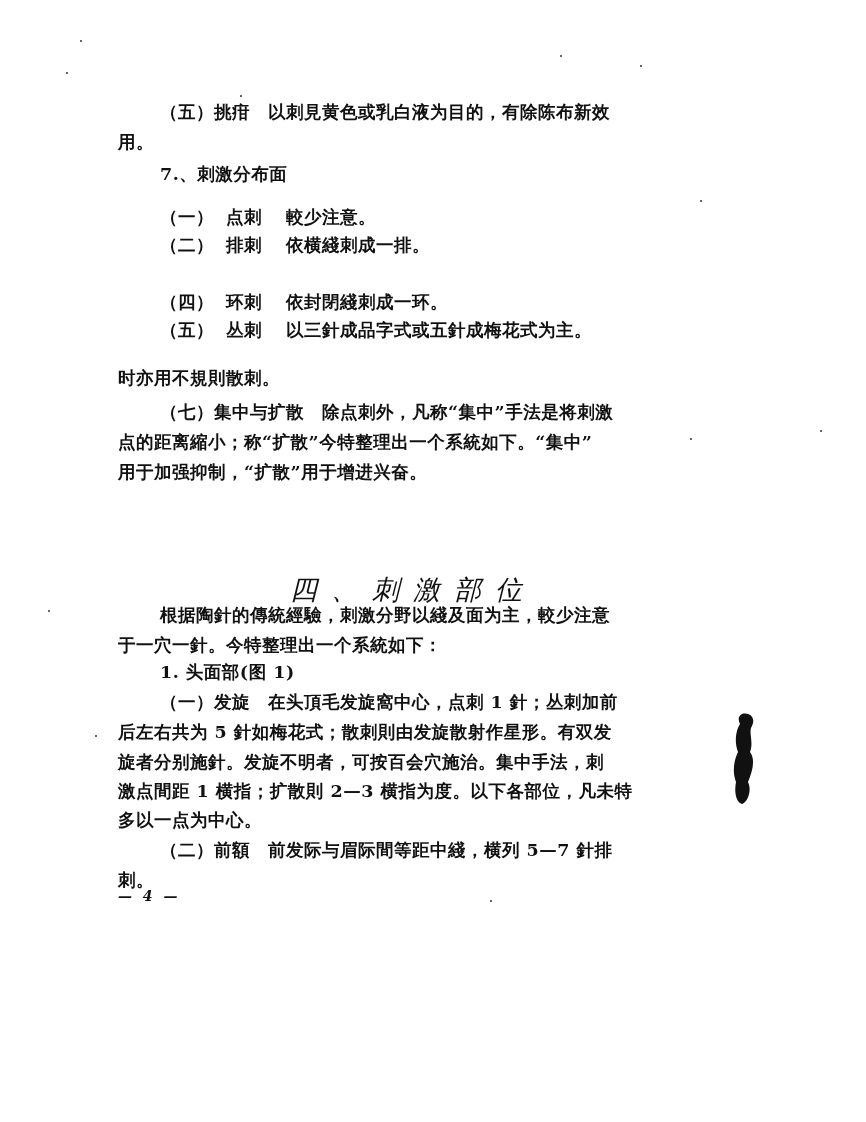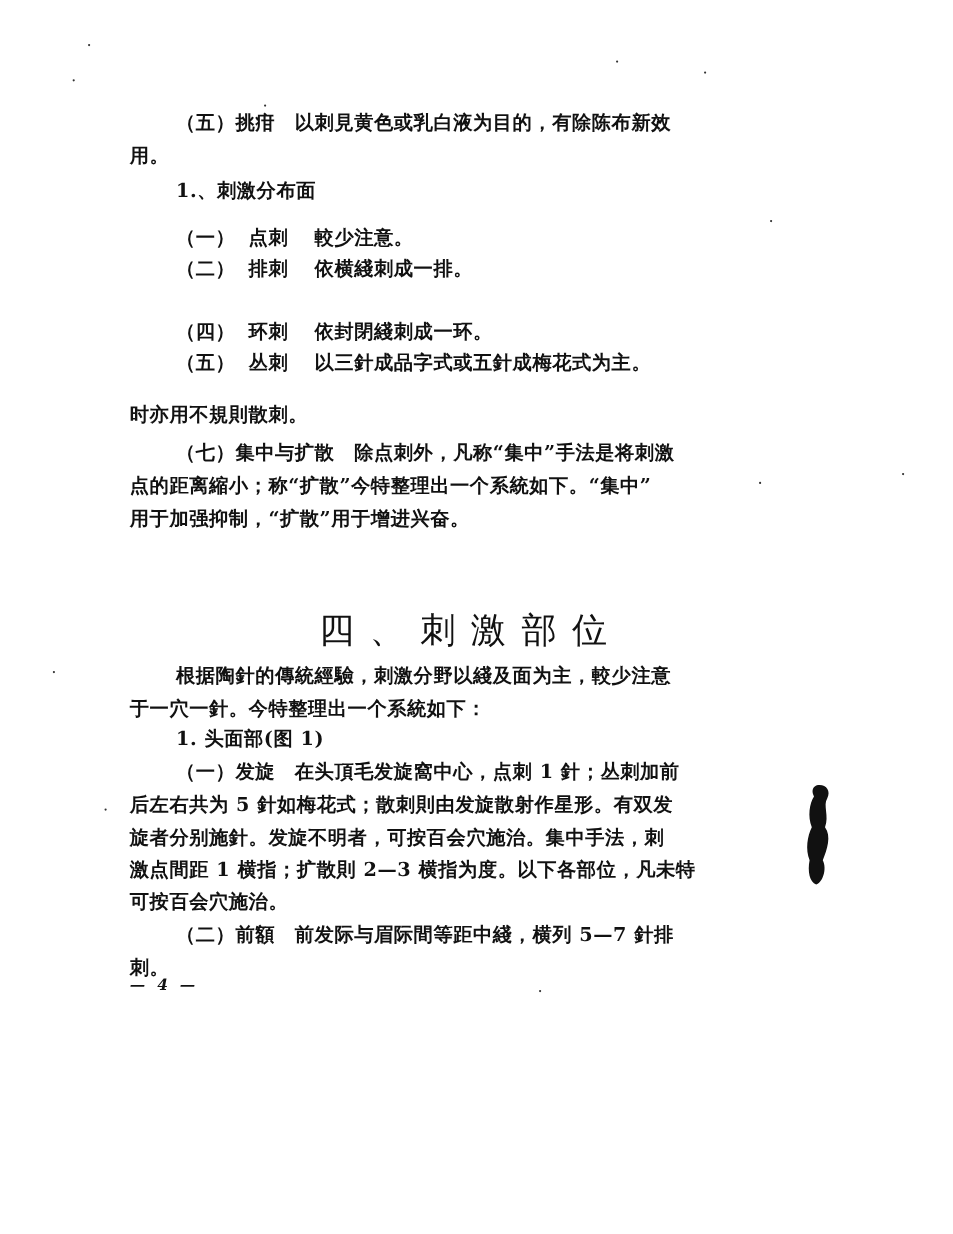--- a/index.html
+++ b/index.html
@@ -27,7 +27,7 @@
   <div class="line indent" style="top:100px">（五）挑疳　以刺見黄色或乳白液为目的，有除陈布新效</div>
   <div class="line flush" style="top:130px">用。</div>
 
-  <div class="line indent" style="top:162px">1.、刺激分布面</div>
+  <div class="line indent" style="top:162px">7.、刺激分布面</div>
 
   <div class="line indent" style="top:193px">
     <span class="item-num">（一）</span><span class="item-term">点刺</span><span>較少注意。</span>

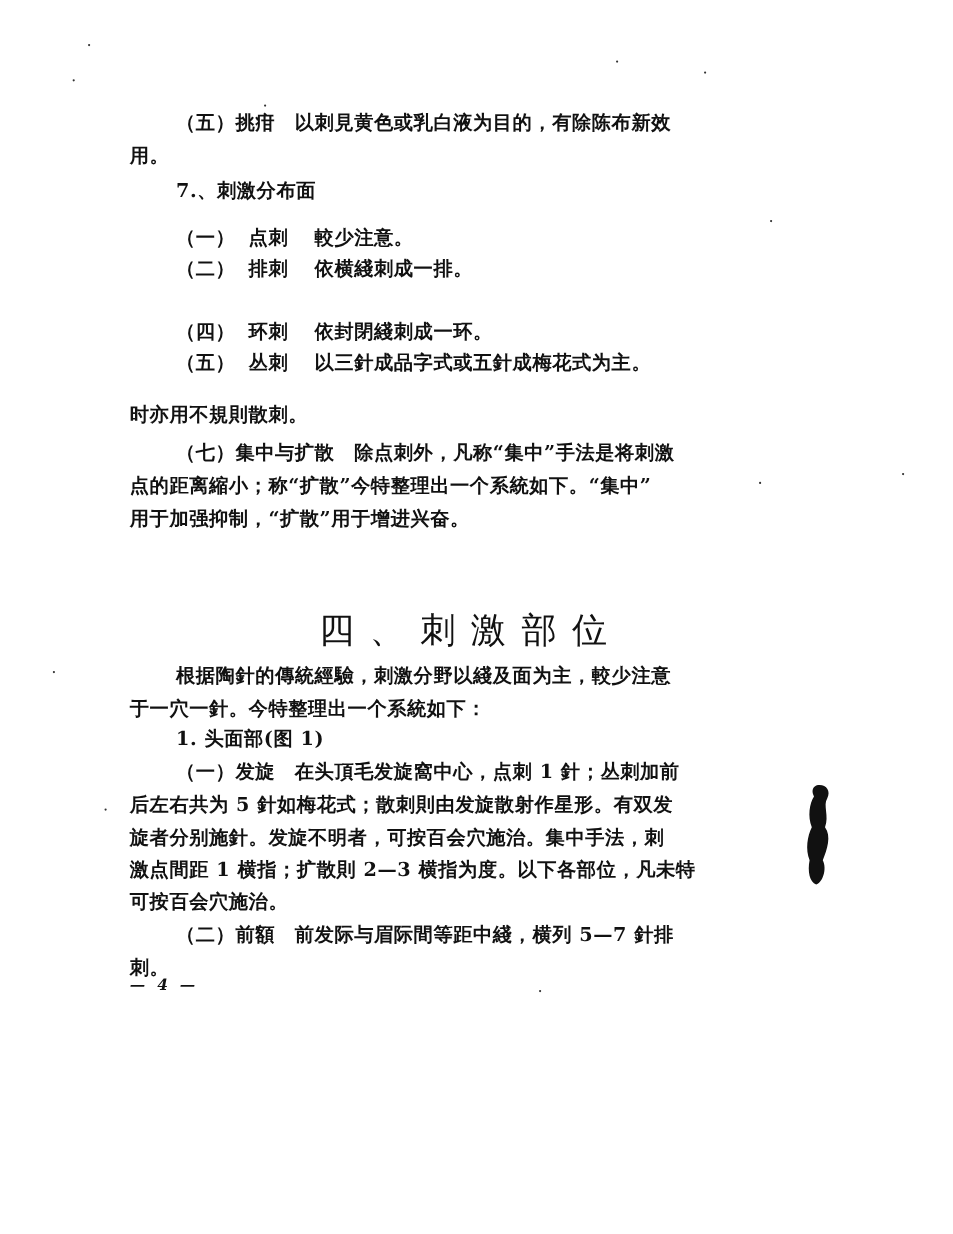--- a/index.html
+++ b/index.html
@@ -12,8 +12,8 @@
   .flush { left: 118px; }
   .item-num { display: inline-block; width: 66px; }
   .item-term { display: inline-block; width: 60px; margin-top: 12px; }
-  .heading { position: absolute; left: 290px; top: 552px; font-size: 32px; letter-spacing: 14px;
-             font-weight: normal; }
+  .heading { position: absolute; left: 290px; top: 572px; font-size: 27px; letter-spacing: 14px;
+             font-weight: normal; font-style: italic; }
   .page-number { position: absolute; left: 118px; top: 888px; font-size: 14px; font-weight: bold;
                  font-style: italic; letter-spacing: 3px; }
   .blot { position: absolute; left: 730px; top: 712px; width: 30px; height: 95px; }

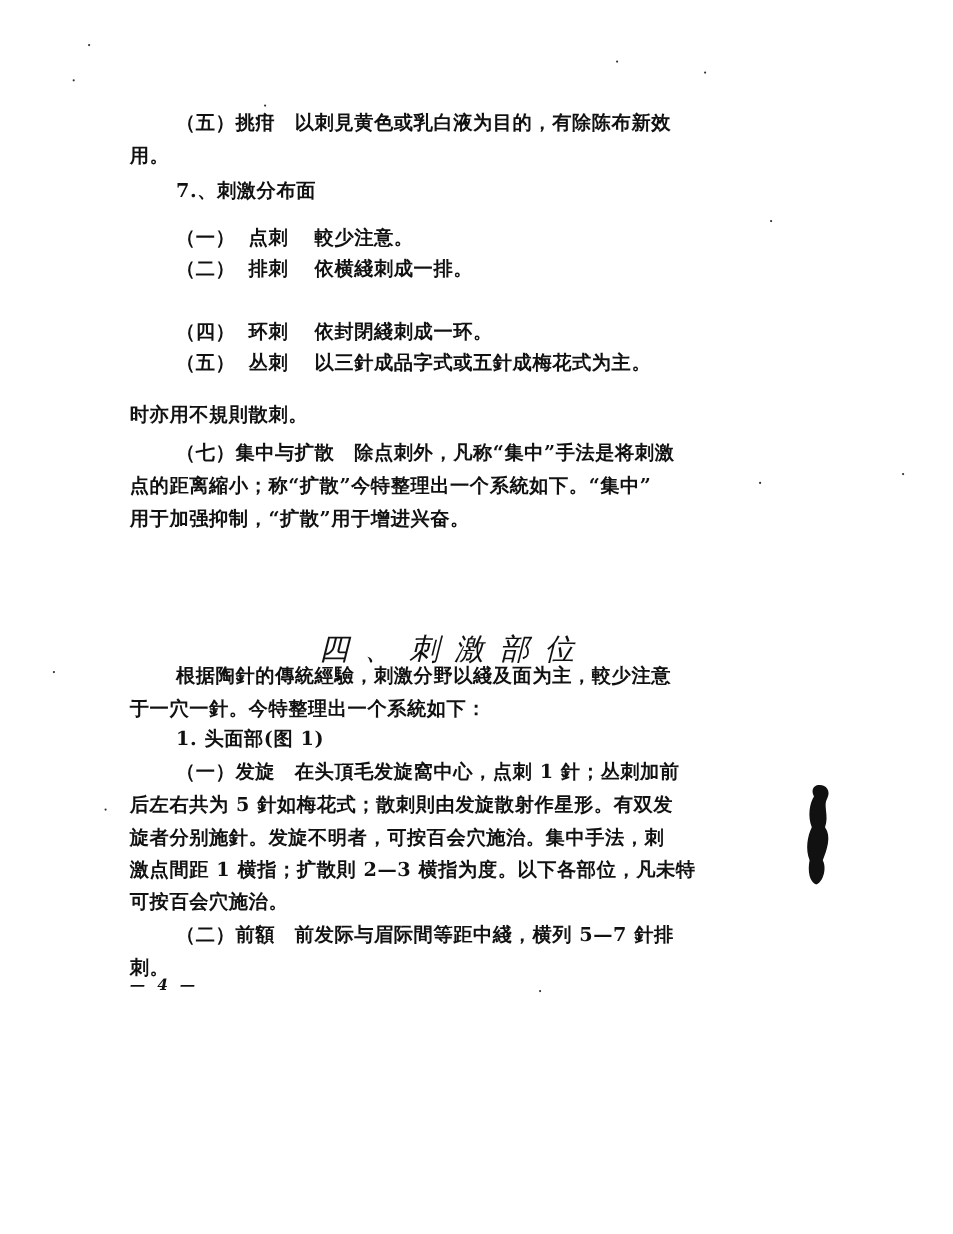--- a/index.html
+++ b/index.html
@@ -59,7 +59,7 @@
   <div class="line flush" style="top:720px">后左右共为 5 針如梅花式；散刺則由发旋散射作星形。有双发</div>
   <div class="line flush" style="top:750px">旋者分别施針。发旋不明者，可按百会穴施治。集中手法，刺</div>
   <div class="line flush" style="top:779px">激点間距 1 横指；扩散則 2—3 横指为度。以下各部位，凡未特</div>
-  <div class="line flush" style="top:808px">可按百会穴施治。</div>
+  <div class="line flush" style="top:808px">多以一点为中心。</div>
 
   <div class="line indent" style="top:838px">（二）前額　前发际与眉际間等距中綫，横列 5—7 針排</div>
   <div class="line flush" style="top:868px">刺。</div>

